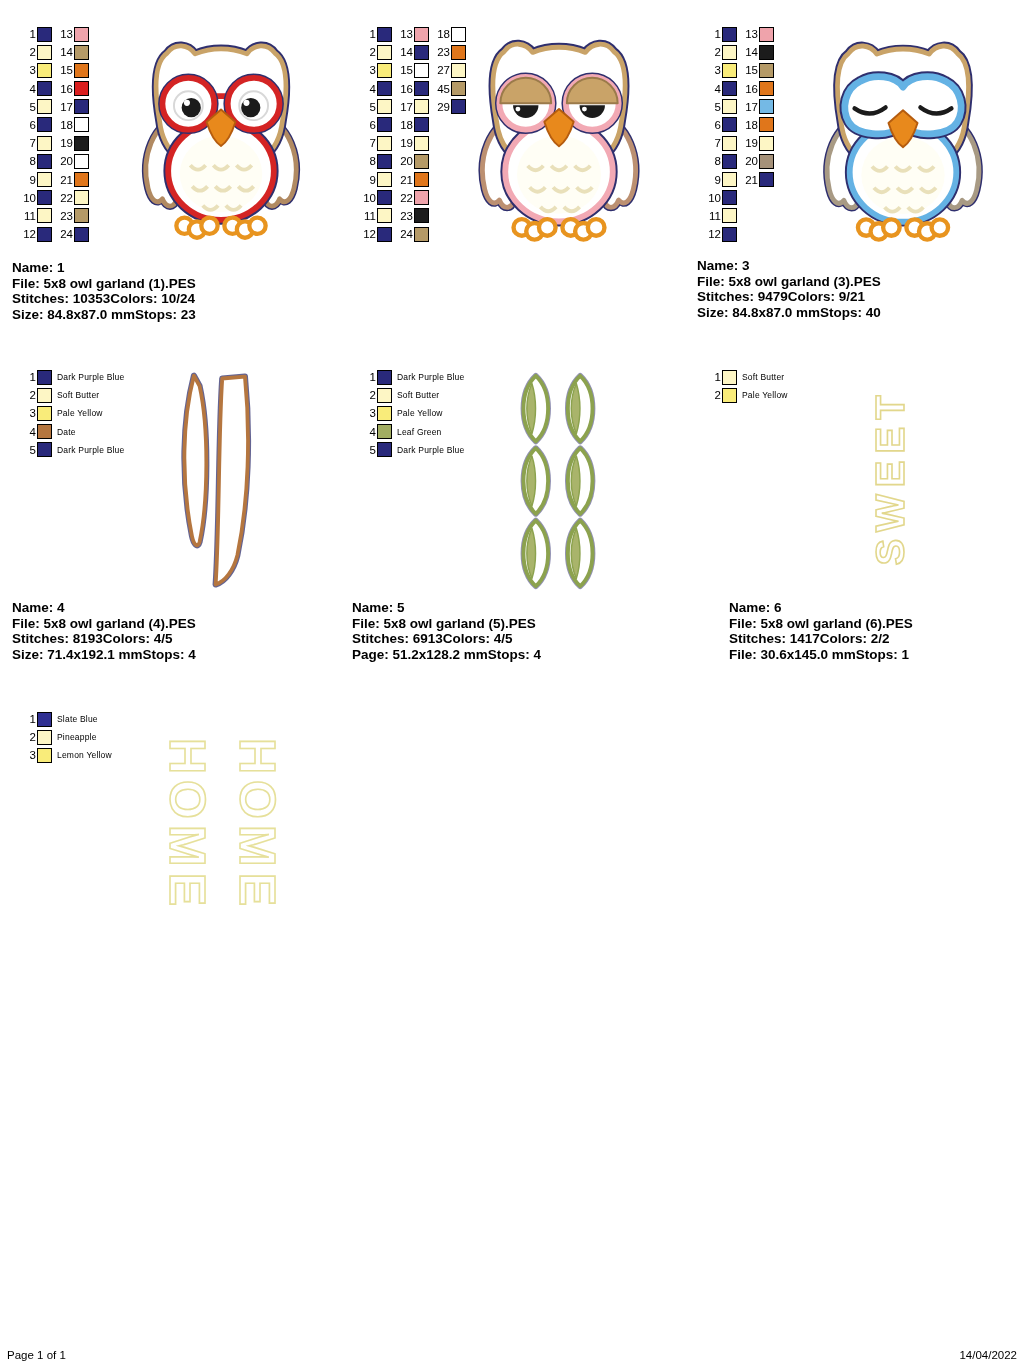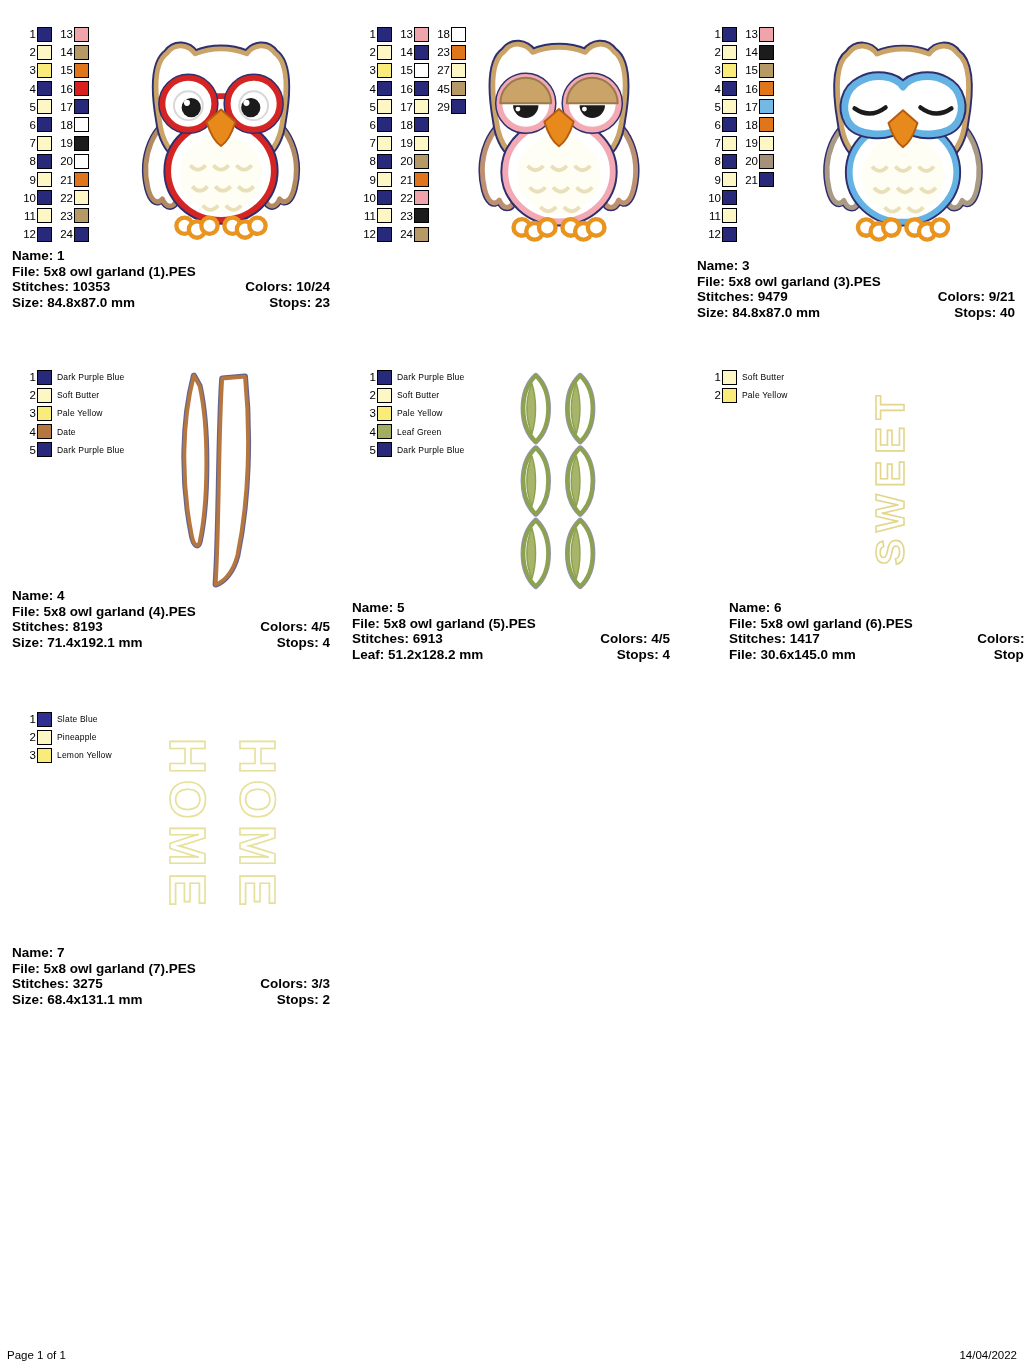--- a/index.html
+++ b/index.html
@@ -165,7 +165,7 @@
   </g>
       </svg>
     </div>
-    <div class="info" style="top: 223px;">
+    <div class="info" style="top: 235px;">
       <div class="ln">Name: 1</div>
       <div class="ln">File: 5x8 owl garland (1).PES</div>
       <div class="ln two">

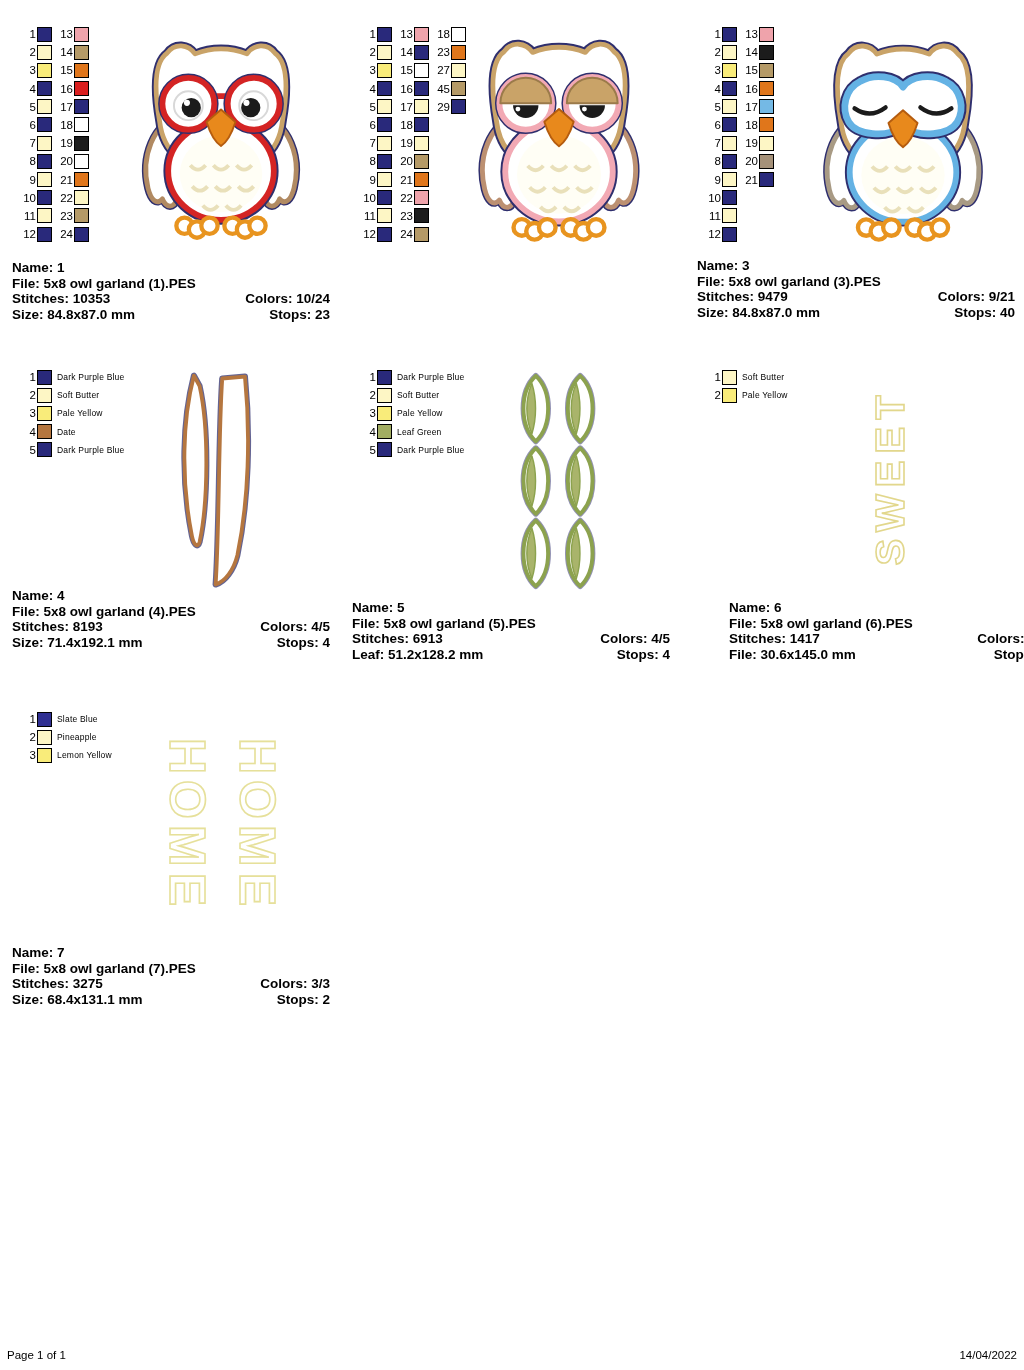--- a/index.html
+++ b/index.html
@@ -16,7 +16,7 @@
   .thumb{position:absolute;}
   .thumb svg{display:block;}
   .info{position:absolute;left:2px;width:318px;font-weight:bold;font-size:13.5px;line-height:15.7px;}
-  .two{display:flex;justify-content:space-between;}
+  .two{display:flex;justify-content:flex-start;}
   .vtext{position:relative;width:100%;height:100%;}
   .vtext span{position:absolute;left:50%;top:50%;font-weight:bold;white-space:nowrap;color:transparent;}
   .sweet span{transform:translate(-50%,-50%) rotate(-90deg);font-size:40px;letter-spacing:7px;}

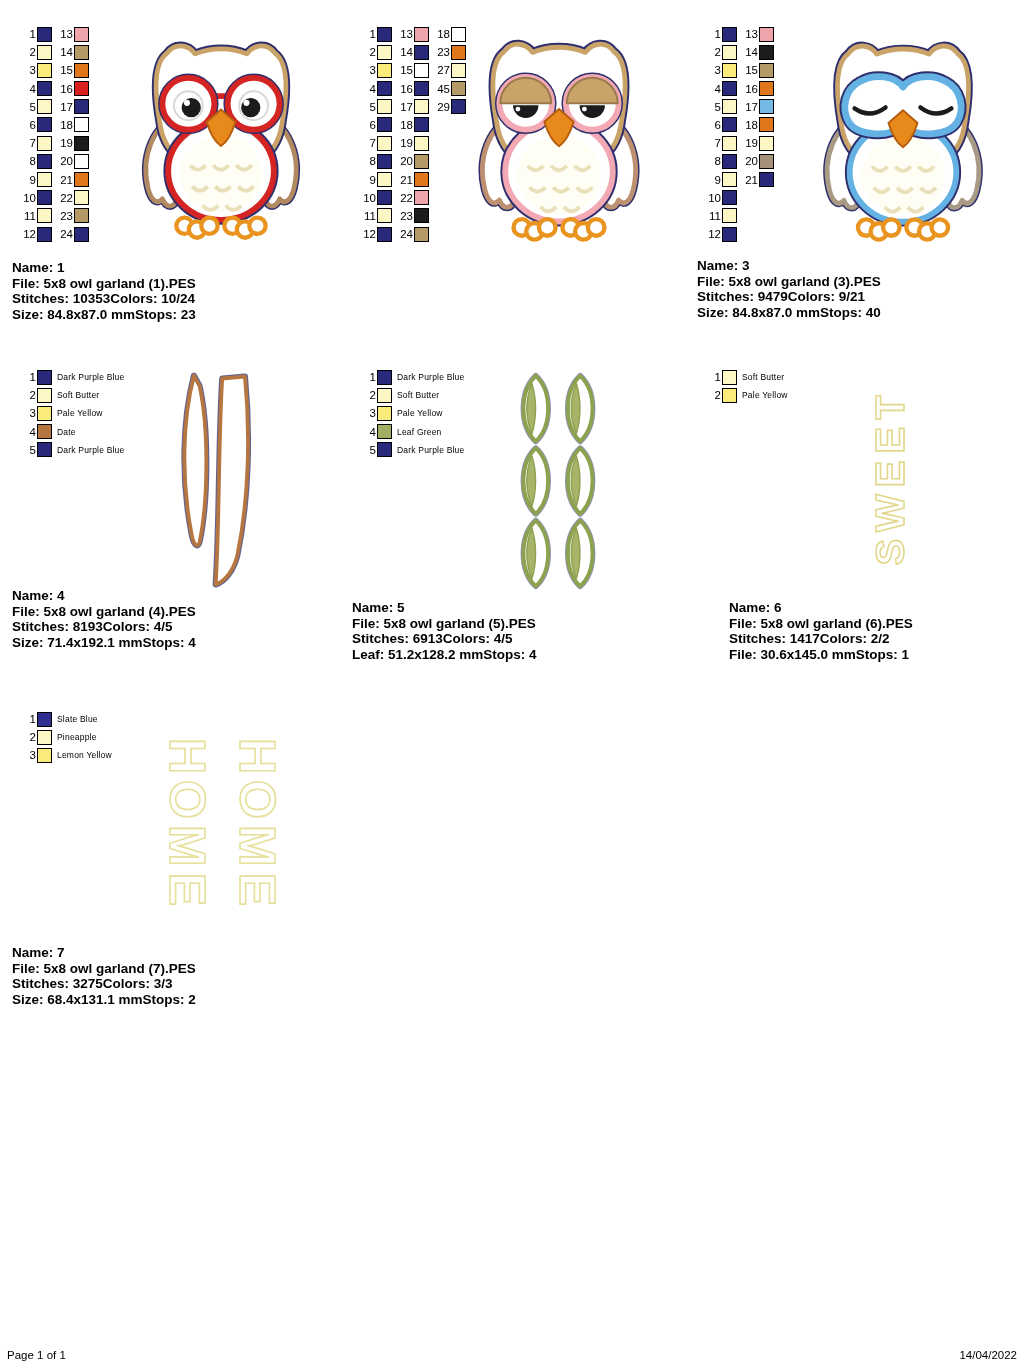--- a/index.html
+++ b/index.html
@@ -504,7 +504,7 @@
   </g>
       </svg>
     </div>
-    <div class="info" style="top: 220px;">
+    <div class="info" style="top: 232px;">
       <div class="ln">Name: 4</div>
       <div class="ln">File: 5x8 owl garland (4).PES</div>
       <div class="ln two">

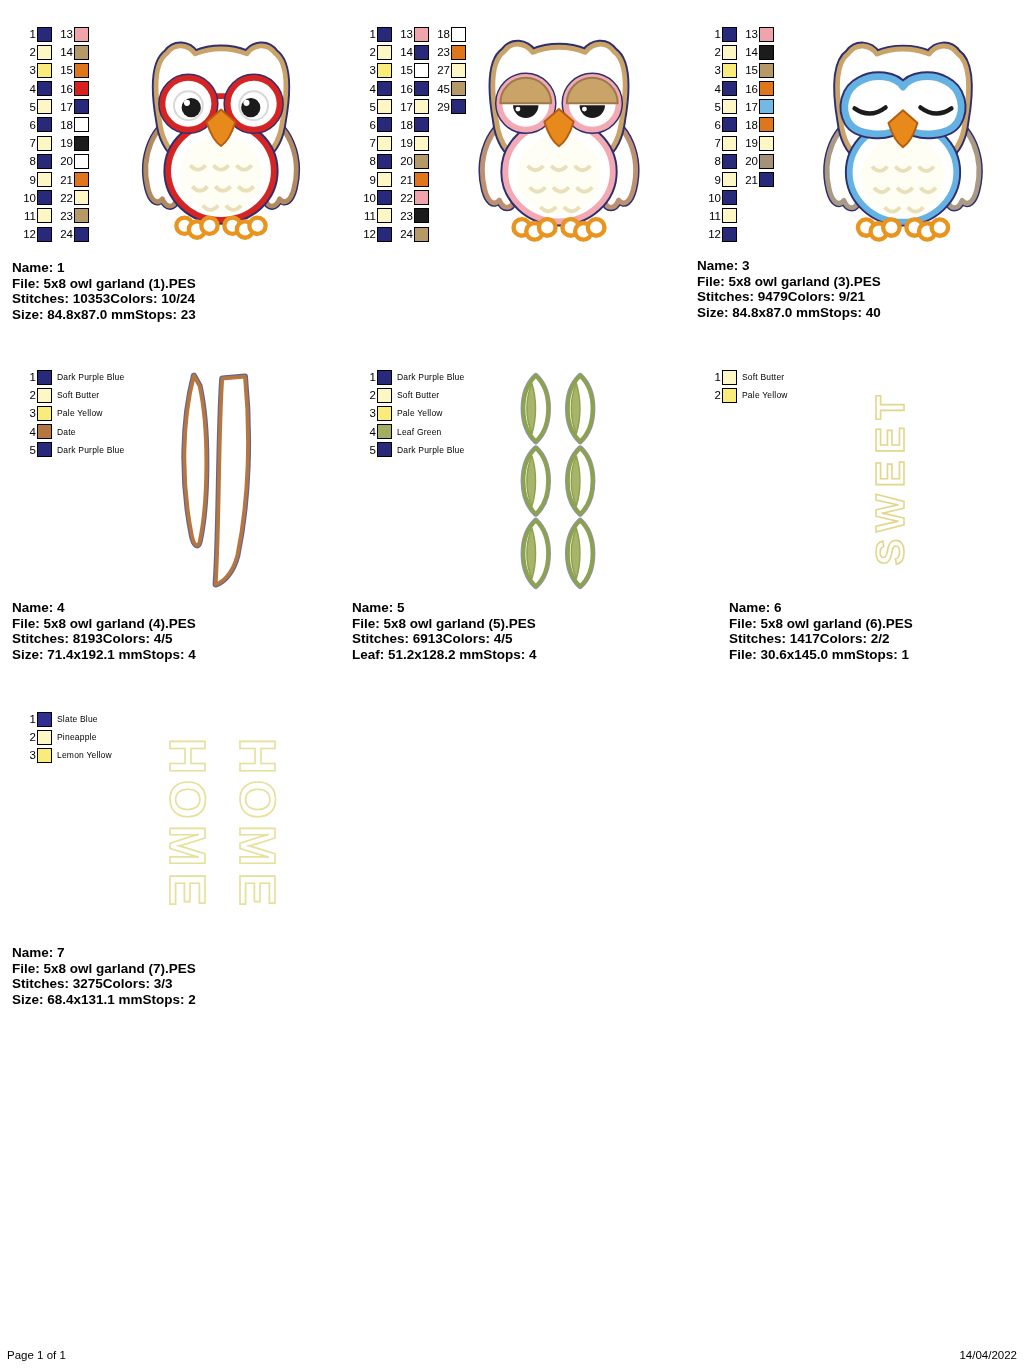--- a/index.html
+++ b/index.html
@@ -577,7 +577,7 @@
         <span>Colors: 4/5</span>
       </div>
       <div class="ln two">
-        <span>Leaf: 51.2x128.2 mm</span>
+        <span>Page: 51.2x128.2 mm</span>
         <span>Stops: 4</span>
       </div>
     </div>

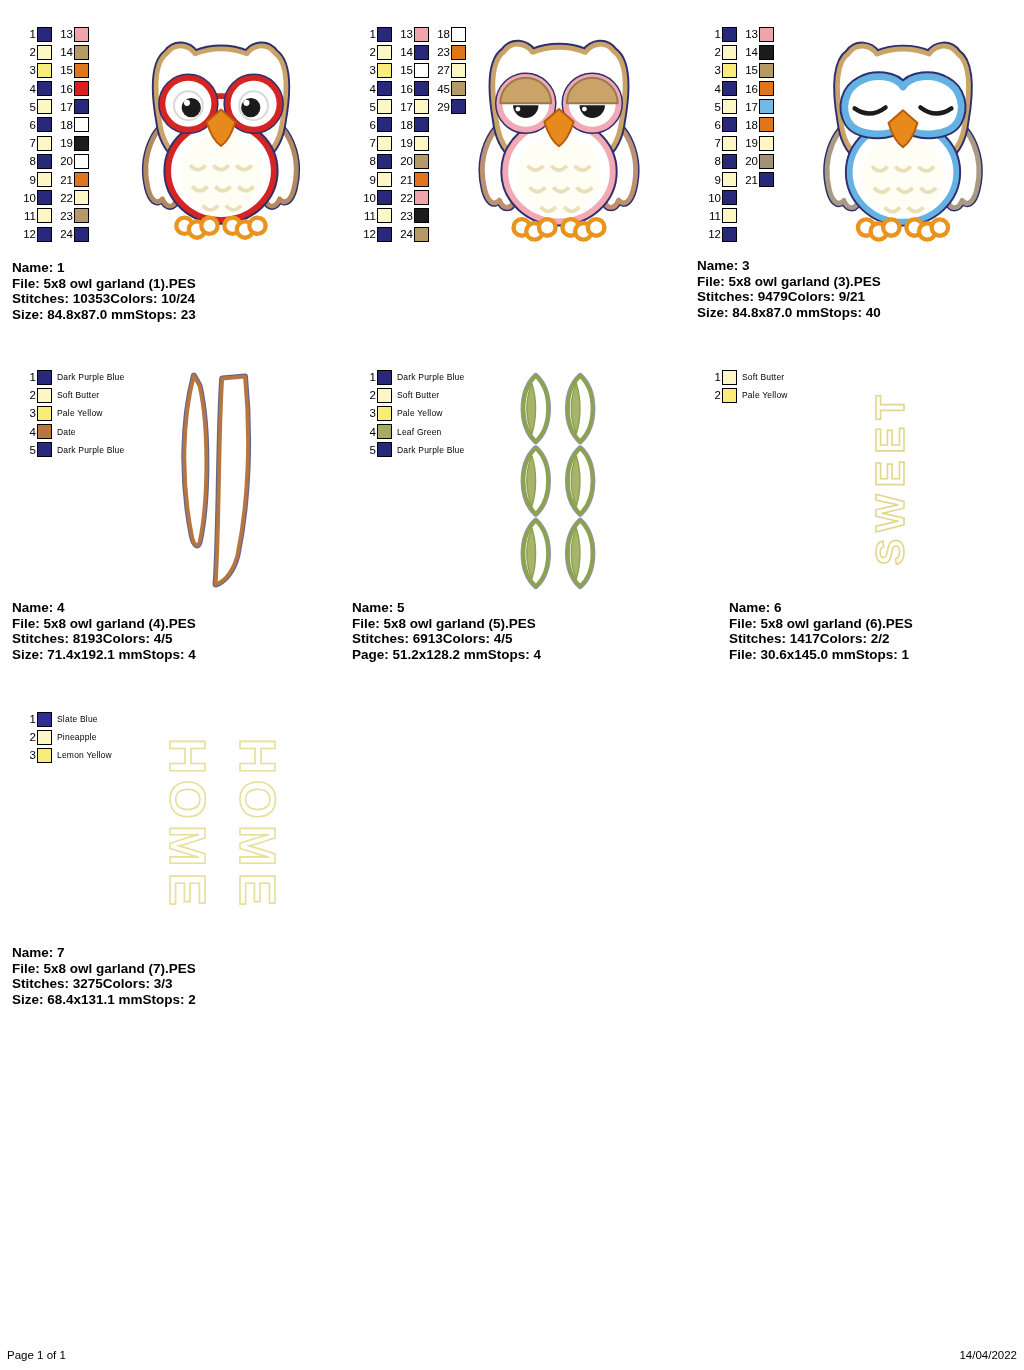--- a/index.html
+++ b/index.html
@@ -637,18 +637,6 @@
         <span class="w2" style="-webkit-text-stroke:1.6px #e6e09a">HOME</span>
       </div>
     </div>
-    <div class="info" style="top: 235px;">
-      <div class="ln">Name: 7</div>
-      <div class="ln">File: 5x8 owl garland (7).PES</div>
-      <div class="ln two">
-        <span>Stitches: 3275</span>
-        <span>Colors: 3/3</span>
-      </div>
-      <div class="ln two">
-        <span>Size: 68.4x131.1 mm</span>
-        <span>Stops: 2</span>
-      </div>
-    </div>
   </section>
 <div class="footer">
   <span>Page 1 of 1</span>

